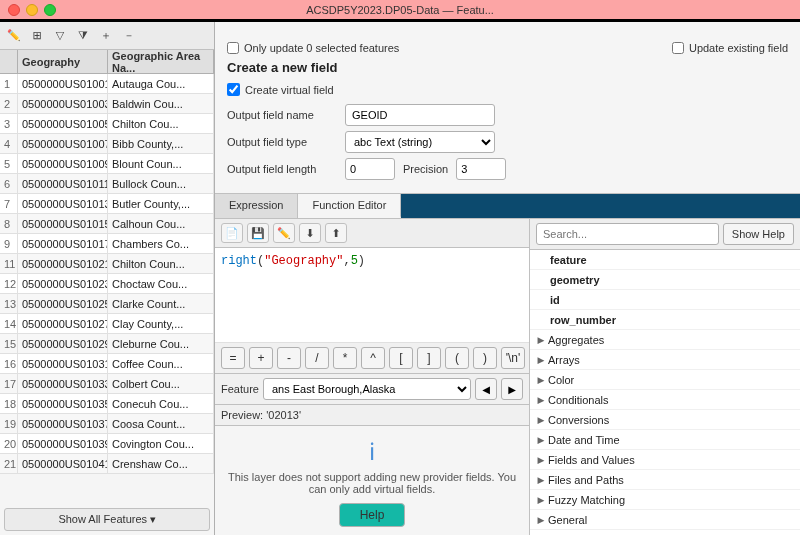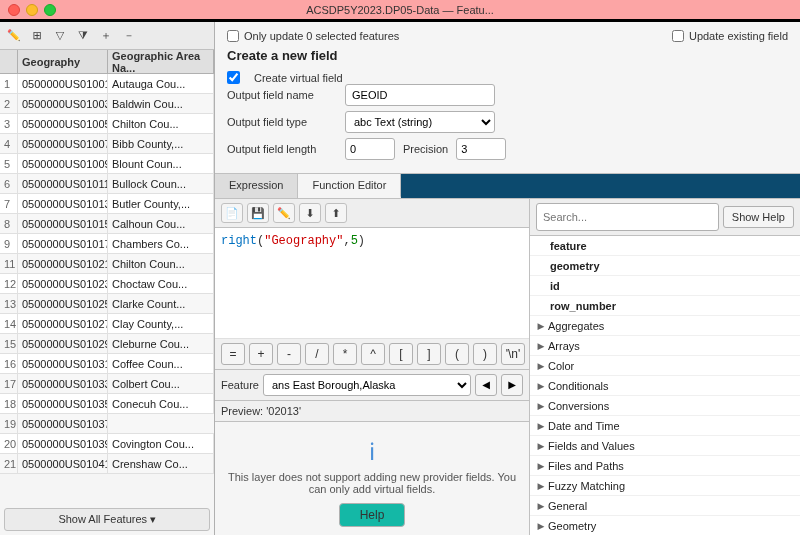--- a/index.html
+++ b/index.html
@@ -168,6 +168,7 @@
       gap: 5px;
       font-size: 11px;
       color: #333;
+      margin-top: 12px;
     }
     .checkbox-row input[type=checkbox] { width: 12px; height: 12px; }
 

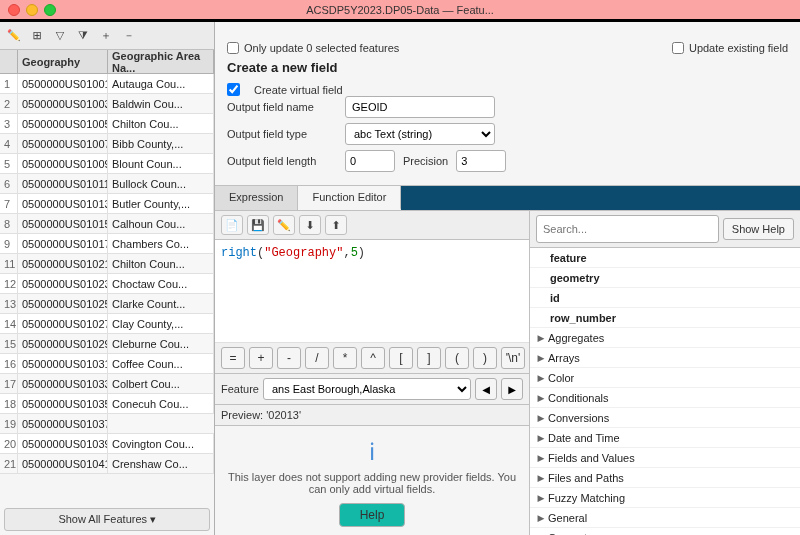--- a/index.html
+++ b/index.html
@@ -182,10 +182,10 @@
     .create-virtual-row {
       display: flex;
       align-items: center;
-      gap: 14px;
-      font-size: 11px;
-      color: #333;
-      margin-bottom: 0;
+      gap: 5px;
+      font-size: 11px;
+      color: #333;
+      margin-bottom: 8px;
     }
 
     .field-row {

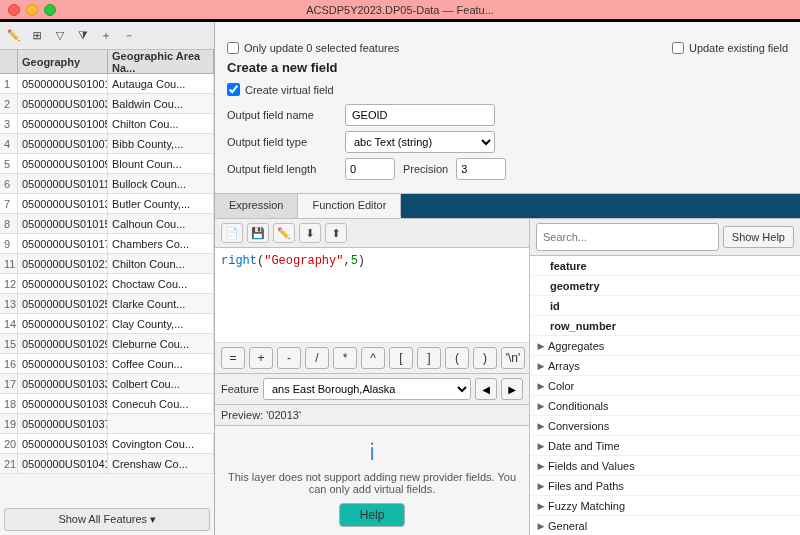--- a/index.html
+++ b/index.html
@@ -425,7 +425,7 @@
     }
     .search-input {
       flex: 1;
-      height: 28px;
+      height: 22px;
       border: 1px solid #b0b0b0;
       border-radius: 3px;
       padding: 2px 6px;

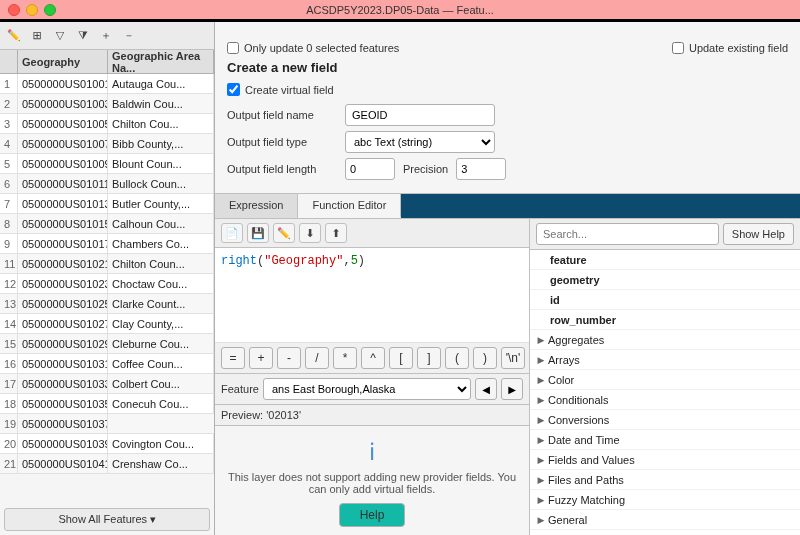--- a/index.html
+++ b/index.html
@@ -590,6 +590,7 @@
         <div class="table-row">
     <div class="td-cell td-row">19</div>
     <div class="td-cell td-geo">0500000US01037</div>
+    <div class="td-cell td-name">Coosa Count...</div>
   </div>
         <div class="table-row">
     <div class="td-cell td-row">20</div>

